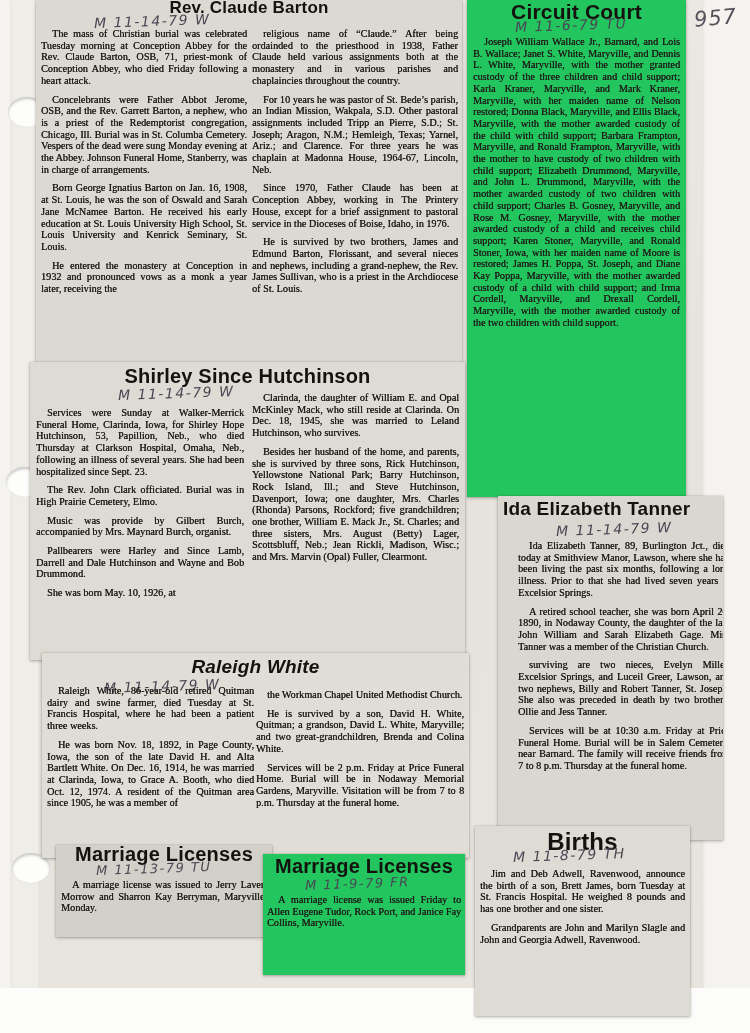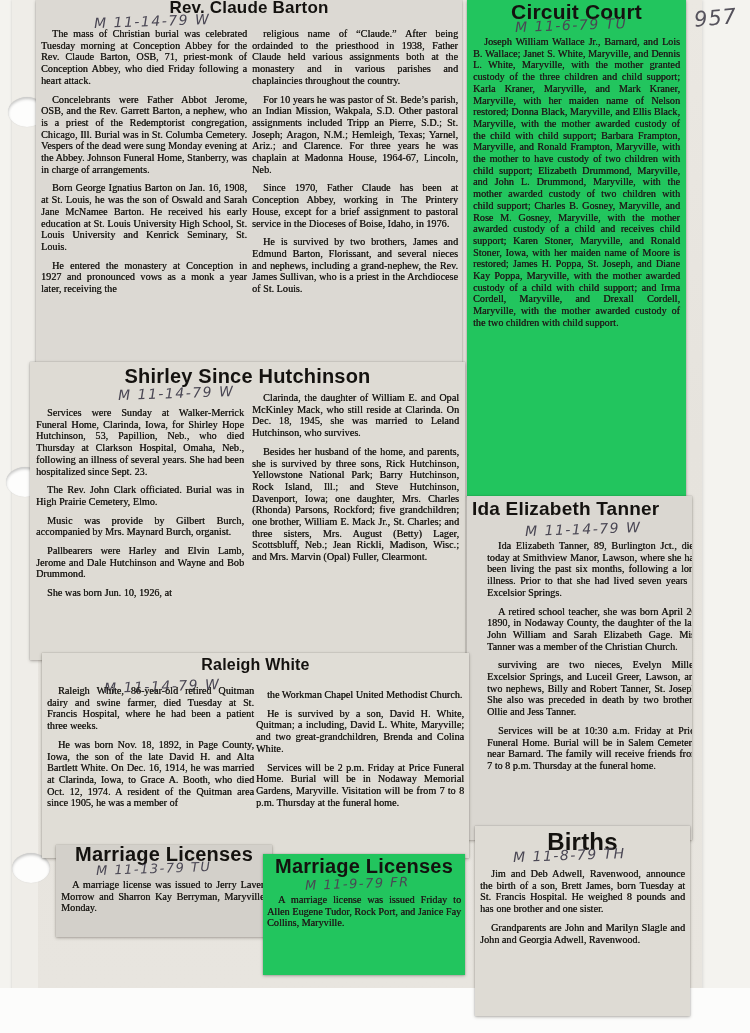--- a/index.html
+++ b/index.html
@@ -127,7 +127,7 @@
         <p>The mass of Christian burial was celebrated Tuesday morning at Conception Abbey for the Rev. Claude Barton, OSB, 71, priest-monk of Conception Abbey, who died Friday following a heart attack.</p>
         <p>Concelebrants were Father Abbot Jerome, OSB, and the Rev. Garrett Barton, a nephew, who is a priest of the Redemptorist congregation, Chicago, Ill. Burial was in St. Columba Cemetery. Vespers of the dead were sung Monday evening at the Abbey. Johnson Funeral Home, Stanberry, was in charge of arrangements.</p>
         <p>Born George Ignatius Barton on Jan. 16, 1908, at St. Louis, he was the son of Oswald and Sarah Jane McNamee Barton. He received his early education at St. Louis University High School, St. Louis University and Kenrick Seminary, St. Louis.</p>
-        <p>He entered the monastery at Conception in 1927 and pronounced vows as a monk a year later, receiving the</p>
+        <p>He entered the monastery at Conception in 1932 and pronounced vows as a monk a year later, receiving the</p>
       </div>
     <div class="news" id="barton-col2">
         <p>religious name of “Claude.” After being ordainded to the priesthood in 1938, Father Claude held various assignments both at the monastery and in various parishes and chaplaincies throughout the country.</p>

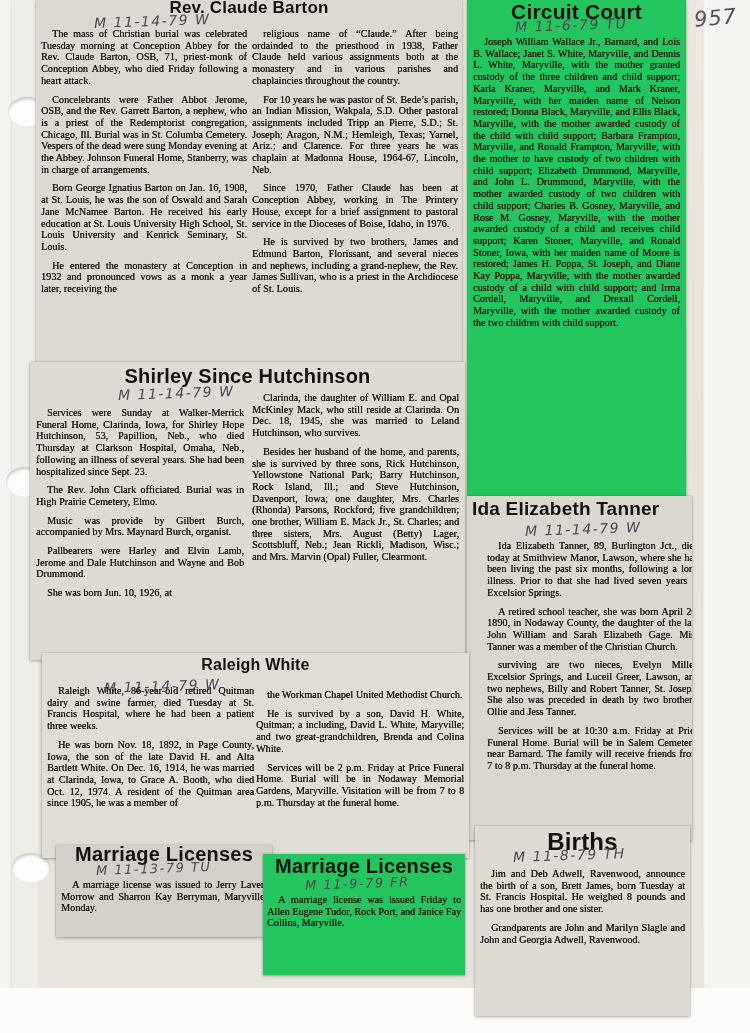--- a/index.html
+++ b/index.html
@@ -33,7 +33,7 @@
   .tone-a { background:#dcd9d3; }
   .tone-b { background:#22c55e; }
   .tone-c { background:#dedbd4; }
-  .tone-d { background:#dad7d1; }
+  .tone-d { background:#dad7d1;margin-left:31px; }
   .tone-e { background:#e0ddd6; }
   .tone-f { background:#d3d0ca; }
   .headline {

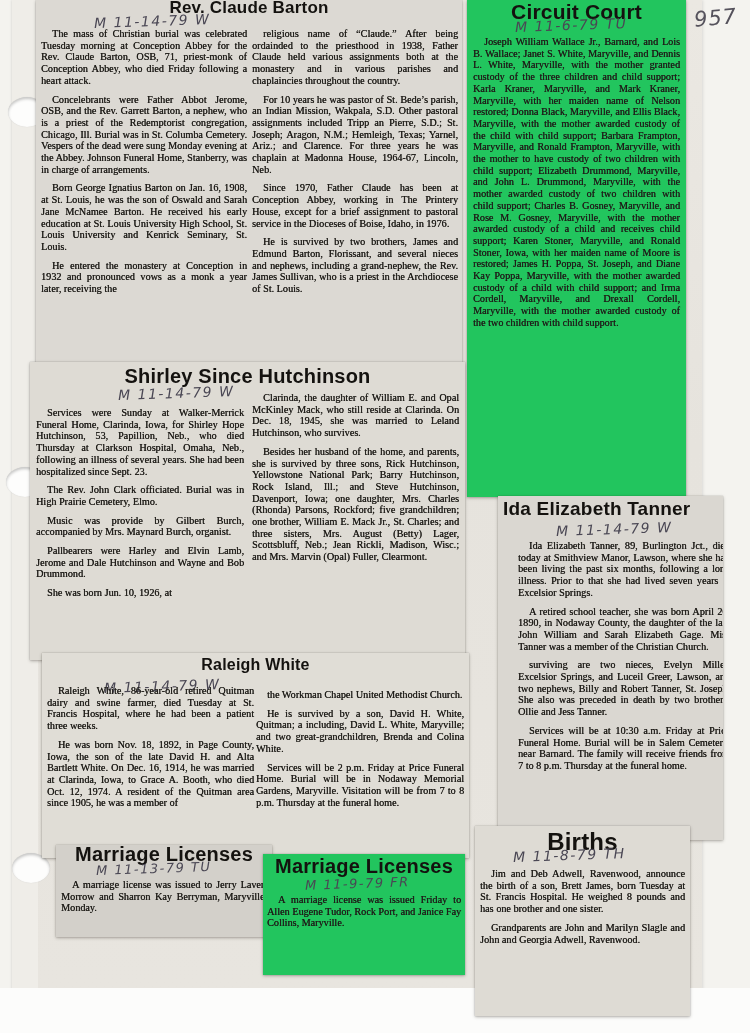--- a/index.html
+++ b/index.html
@@ -152,7 +152,7 @@
         <p>Services were Sunday at Walker-Merrick Funeral Home, Clarinda, Iowa, for Shirley Hope Hutchinson, 53, Papillion, Neb., who died Thursday at Clarkson Hospital, Omaha, Neb., following an illness of several years. She had been hospitalized since Sept. 23.</p>
         <p>The Rev. John Clark officiated. Burial was in High Prairie Cemetery, Elmo.</p>
         <p>Music was provide by Gilbert Burch, accompanied by Mrs. Maynard Burch, organist.</p>
-        <p>Pallbearers were Harley and Elvin Lamb, Jerome and Dale Hutchinson and Wayne and Bob Drummond.</p>
+        <p>Pallbearers were Harley and Since Lamb, Darrell and Dale Hutchinson and Wayne and Bob Drummond.</p>
         <p>She was born Jun. 10, 1926, at</p>
       </div>
     <div class="news" id="hutch-col2">

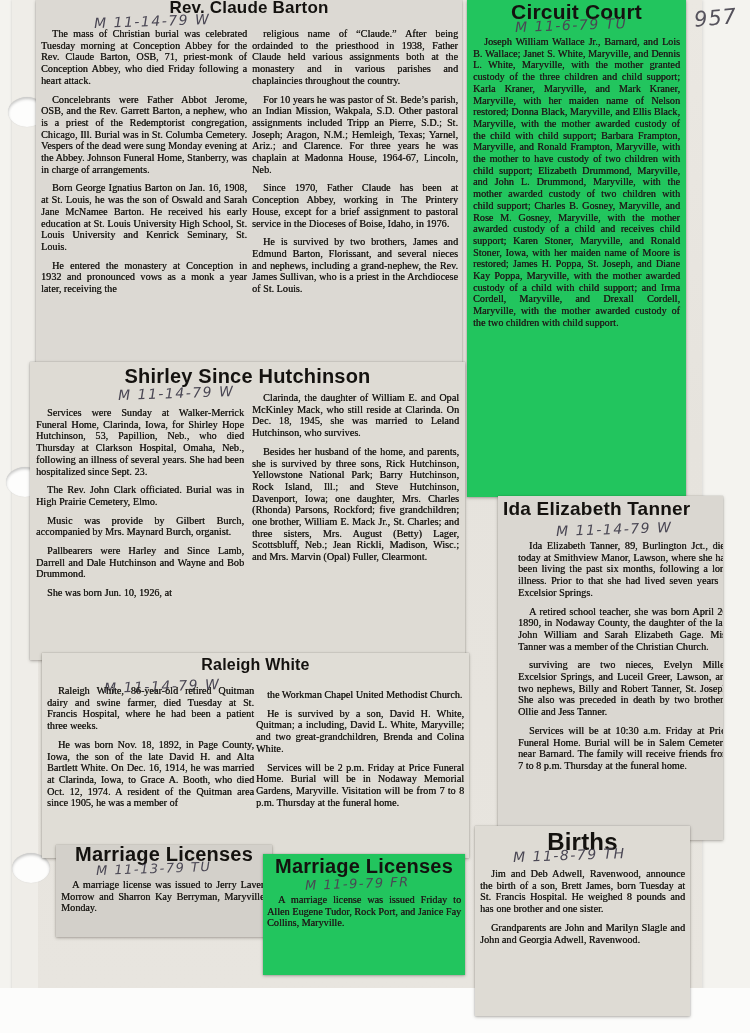--- a/index.html
+++ b/index.html
@@ -153,7 +153,7 @@
         <p>The Rev. John Clark officiated. Burial was in High Prairie Cemetery, Elmo.</p>
         <p>Music was provide by Gilbert Burch, accompanied by Mrs. Maynard Burch, organist.</p>
         <p>Pallbearers were Harley and Since Lamb, Darrell and Dale Hutchinson and Wayne and Bob Drummond.</p>
-        <p>She was born Jun. 10, 1926, at</p>
+        <p>She was born May. 10, 1926, at</p>
       </div>
     <div class="news" id="hutch-col2">
         <p>Clarinda, the daughter of William E. and Opal McKinley Mack, who still reside at Clarinda. On Dec. 18, 1945, she was married to Leland Hutchinson, who survives.</p>

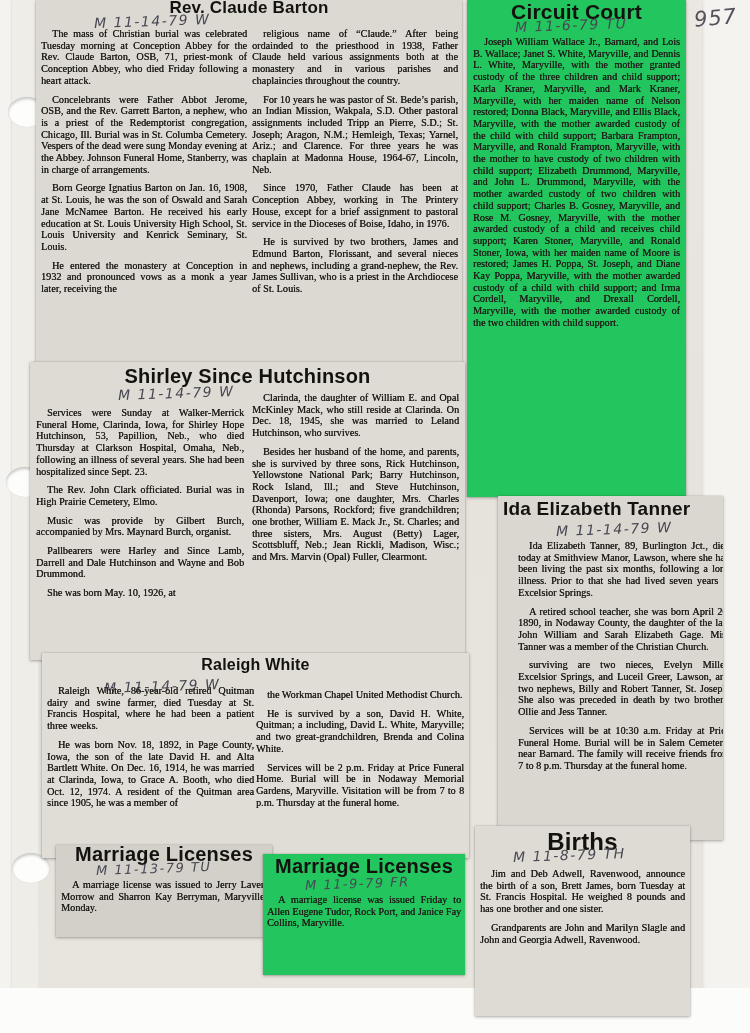--- a/index.html
+++ b/index.html
@@ -83,7 +83,7 @@
 
   
   #clip-white { left:42px; top:653px; width:427px; height:205px; }
-  #clip-white .headline { top:3px; font-size:16px; }
+  #clip-white .headline { top:3px; font-size:19px;font-style:italic; }
   #clip-white .hand { left:62px; top:25px; }
   #white-col1 { left:5px; top:32px; width:207px; }
   #white-col2 { left:214px; top:36px; width:208px; }

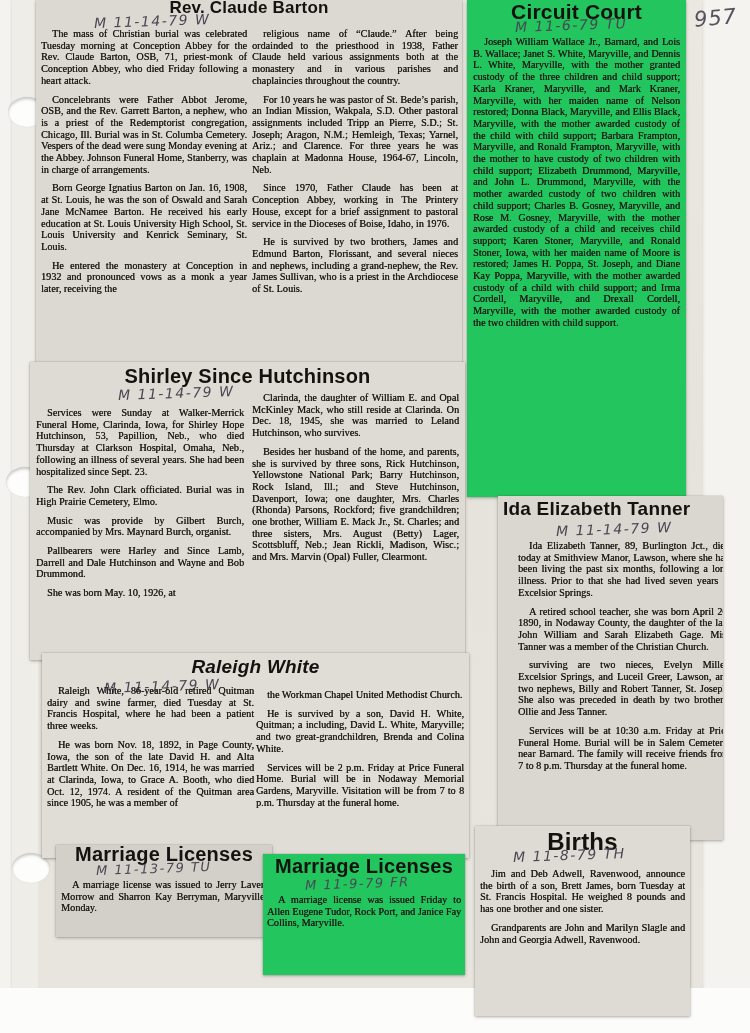--- a/index.html
+++ b/index.html
@@ -181,7 +181,7 @@
       </div>
     <div class="news" id="white-col2">
         <p>the Workman Chapel United Methodist Church.</p>
-        <p>He is survived by a son, David H. White, Quitman; a including, David L. White, Maryville; and two great-grandchildren, Brenda and Colina White.</p>
+        <p>He is survived by a son, David H. White, Quitman; a grandson, David L. White, Maryville; and two great-grandchildren, Brenda and Colina White.</p>
         <p>Services will be 2 p.m. Friday at Price Funeral Home. Burial will be in Nodaway Memorial Gardens, Maryville. Visitation will be from 7 to 8 p.m. Thursday at the funeral home.</p>
       </div>
   </section>

